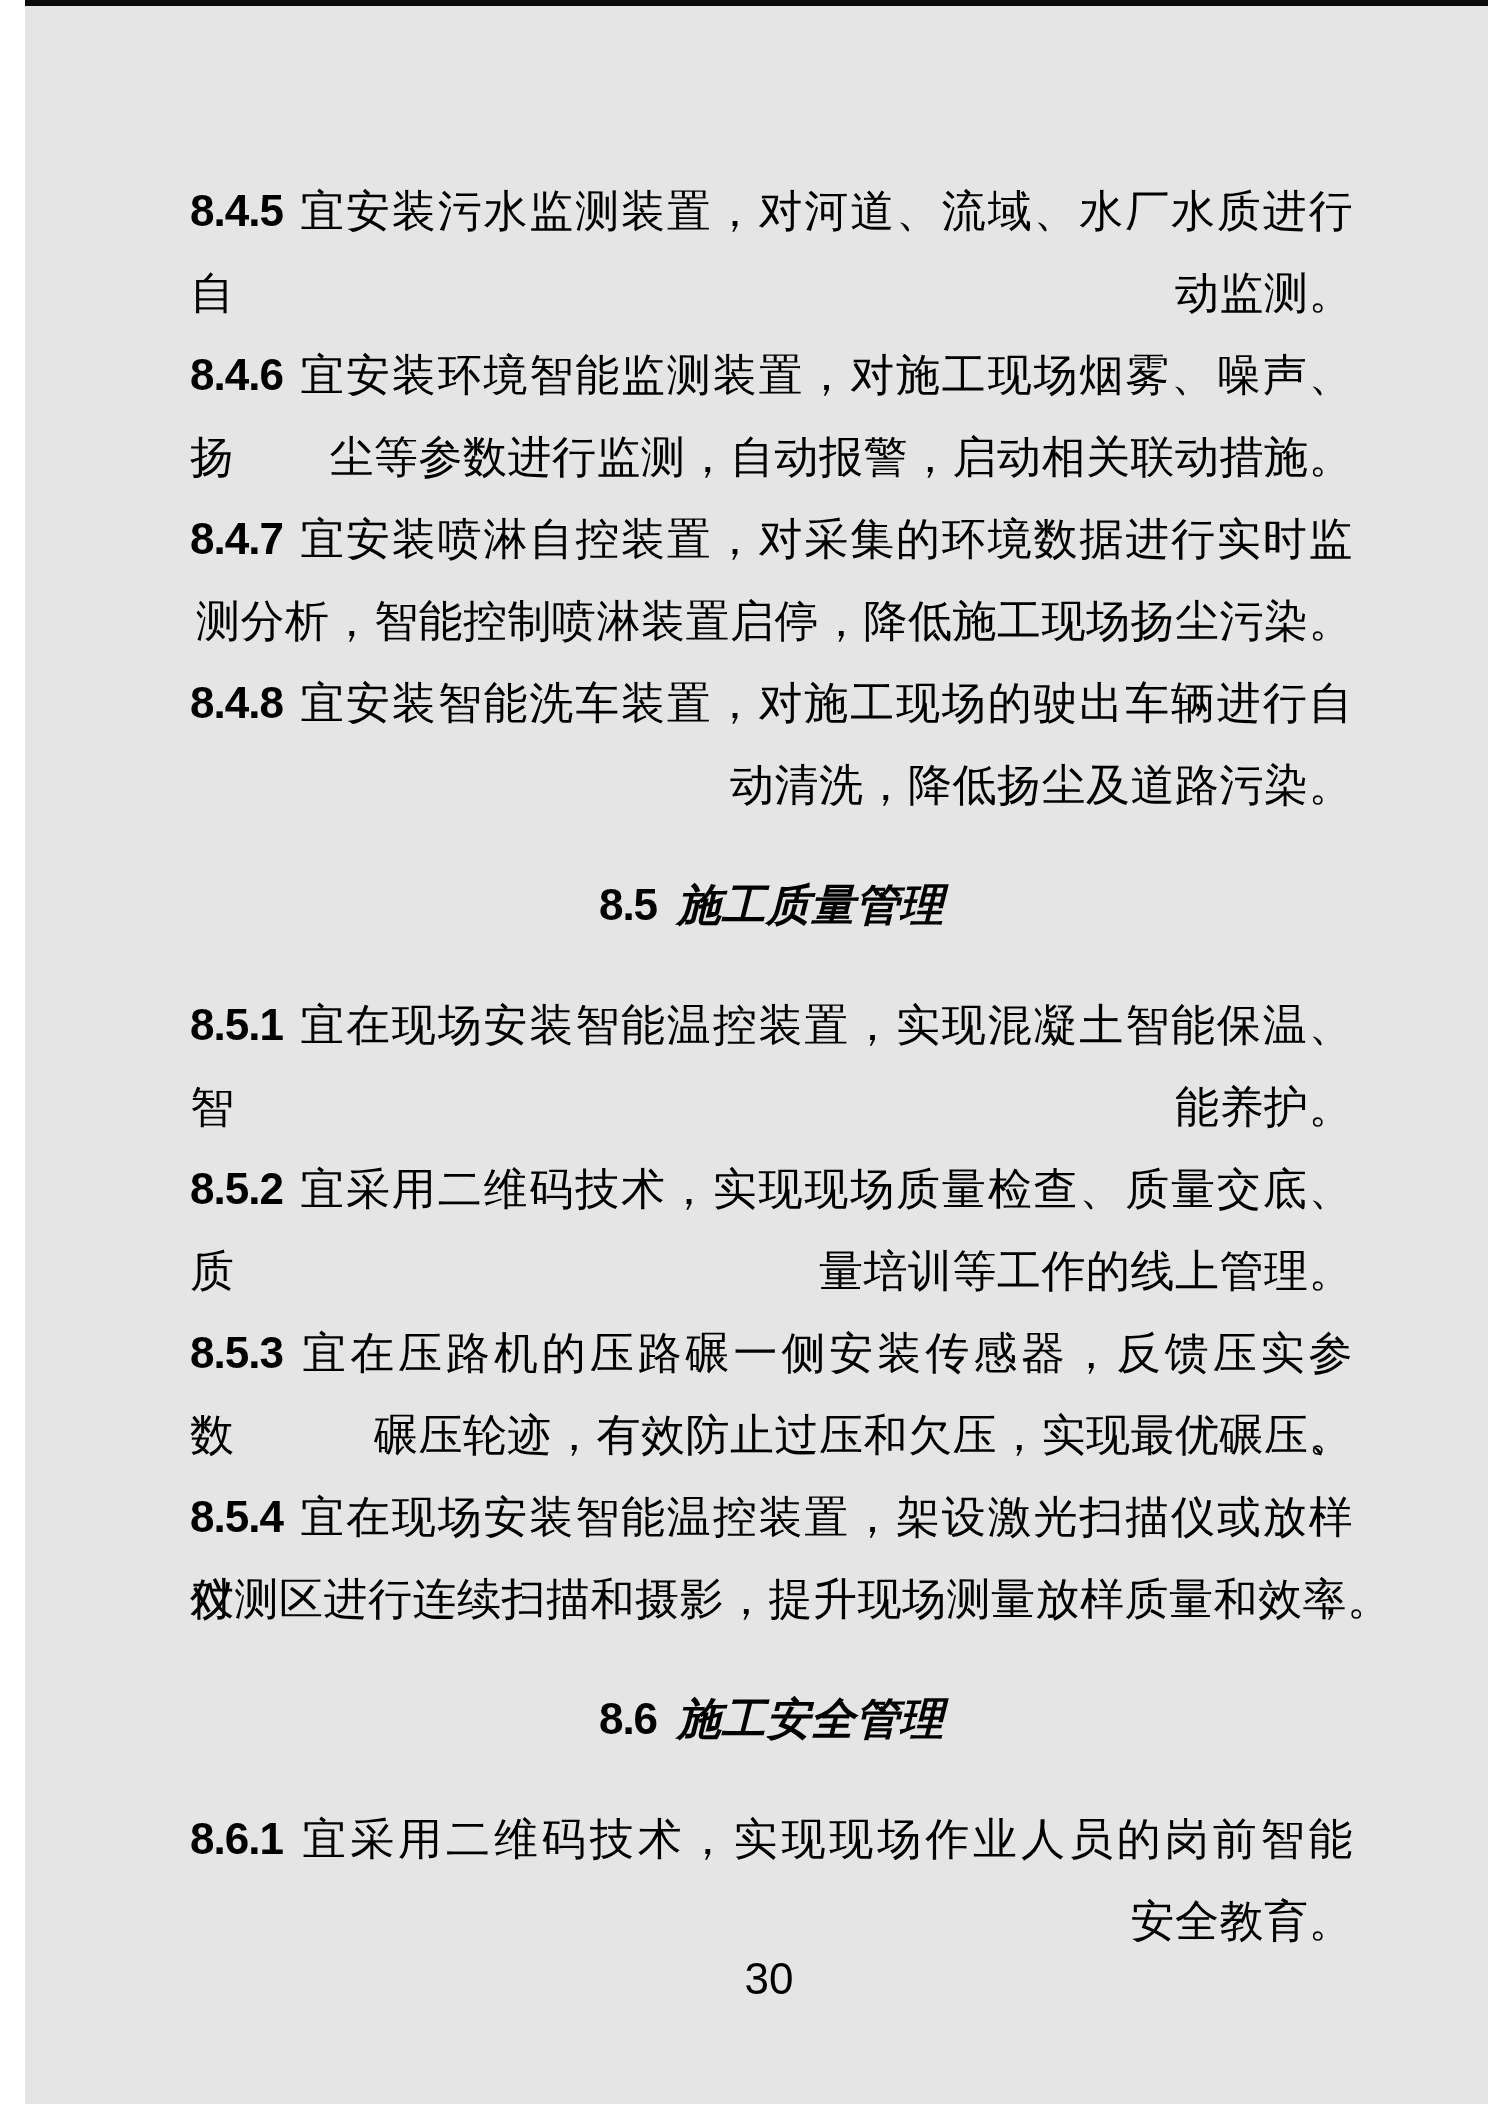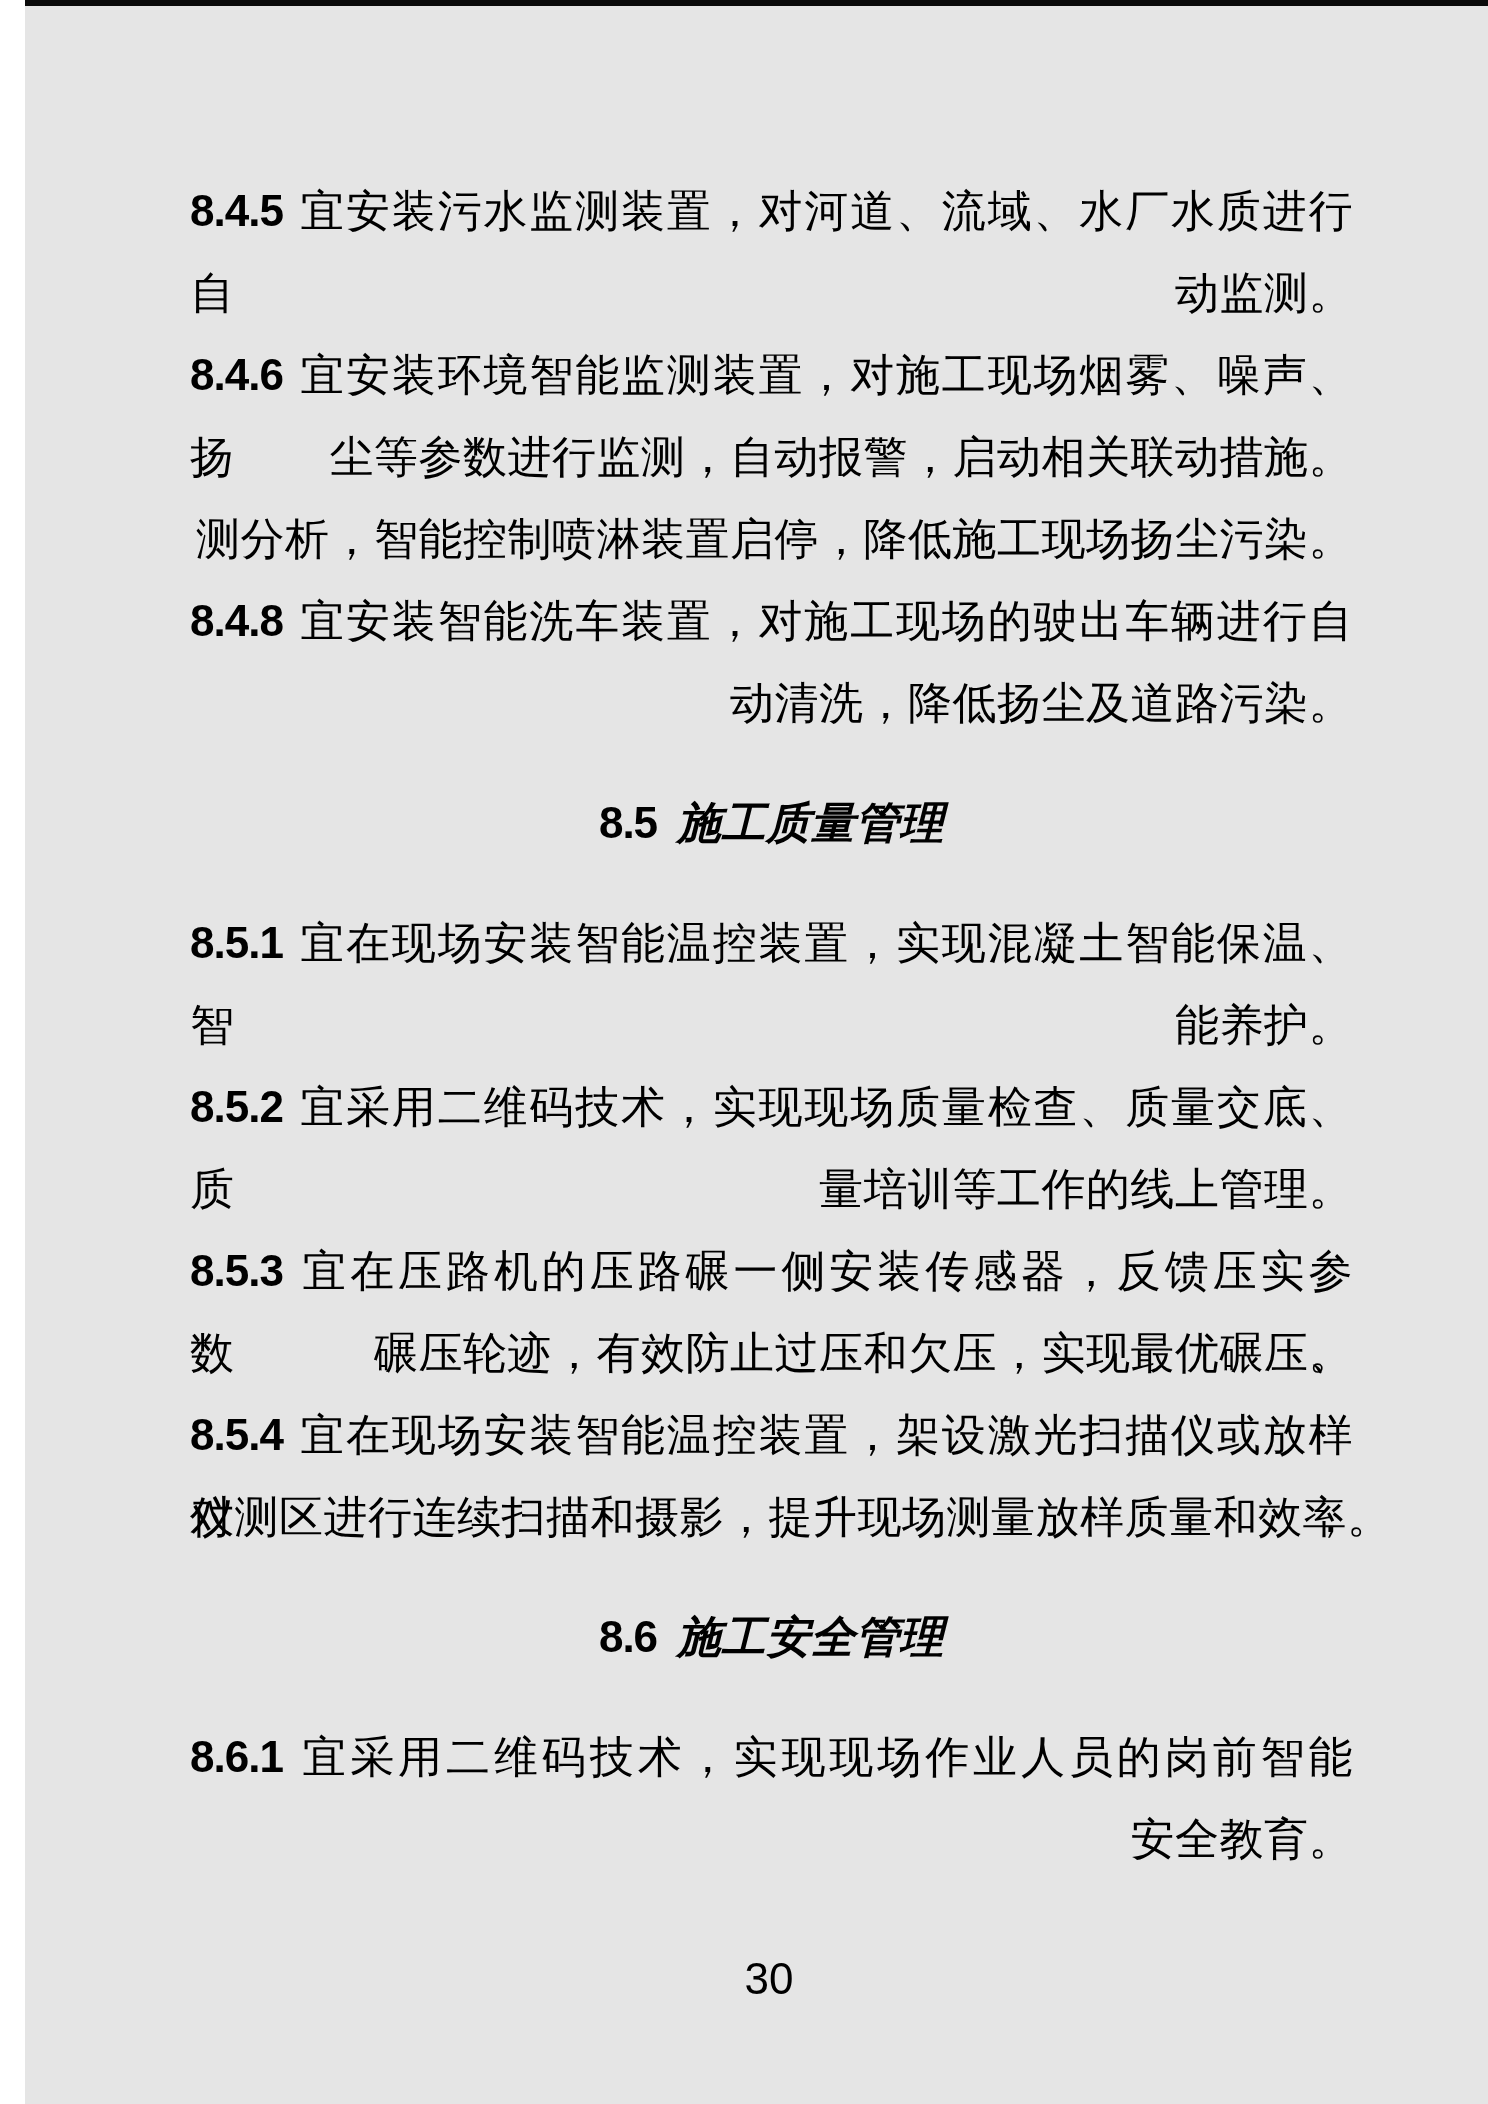--- a/index.html
+++ b/index.html
@@ -95,6 +95,7 @@
     <p class="line just"><b class="num">8.4.6</b><span>宜安装环境智能监测装置，对施工现场烟雾、噪声、扬</span></p>
     <p class="line">尘等参数进行监测，自动报警，启动相关联动措施。</p>
 
+    <p class="line just"><b class="num">8.4.7</b><span>宜安装喷淋自控装置，对采集的环境数据进行实时监</span></p>
     <p class="line">测分析，智能控制喷淋装置启停，降低施工现场扬尘污染。</p>
 
     <p class="line just"><b class="num">8.4.8</b><span>宜安装智能洗车装置，对施工现场的驶出车辆进行自</span></p>

